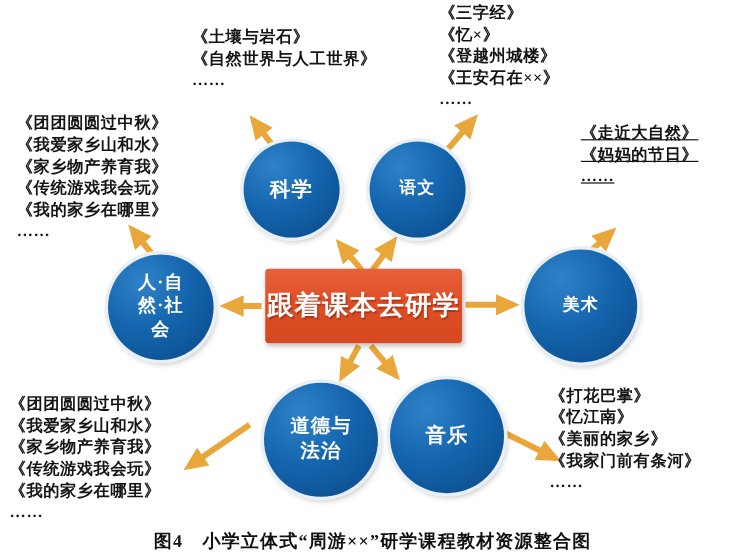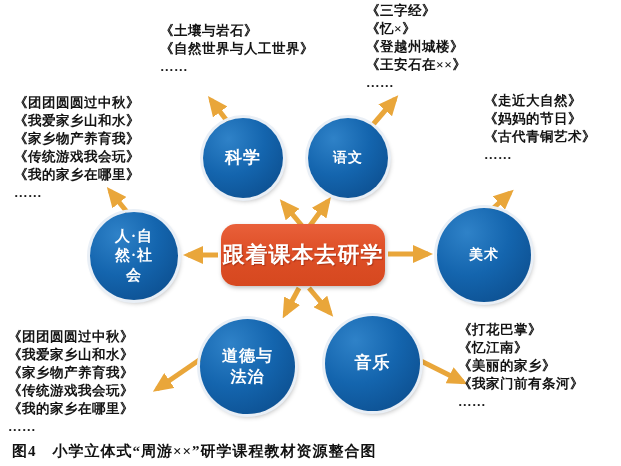--- a/index.html
+++ b/index.html
@@ -33,7 +33,7 @@
   .books { position:absolute; font-weight:bold; font-size:13.5px; line-height:18px; color:#141414; letter-spacing:0.5px; }
   #list-science  { left:160px; top:22px;  }
   #list-chinese  { left:347px; top:2px;margin-left:19px;   }
-  #list-art      { left:484px; top:92px;  }
+  #list-art      { left:484px; top:102px;text-decoration:underline;  }
   #list-nature   { left:14px;  top:94px;  }
   #list-morality { left:8px;   top:328px; }
   #list-music    { left:458px; top:321px; }

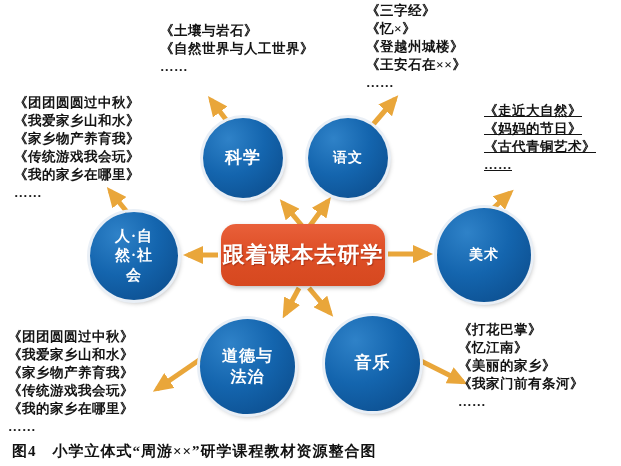--- a/index.html
+++ b/index.html
@@ -110,7 +110,6 @@
   <div class="books" id="list-art">
       <div class="book">《走近大自然》</div>
       <div class="book">《妈妈的节日》</div>
-      <div class="book">《古代青铜艺术》</div>
       <div class="book">……</div>
     </div>
   <div class="books" id="list-nature">

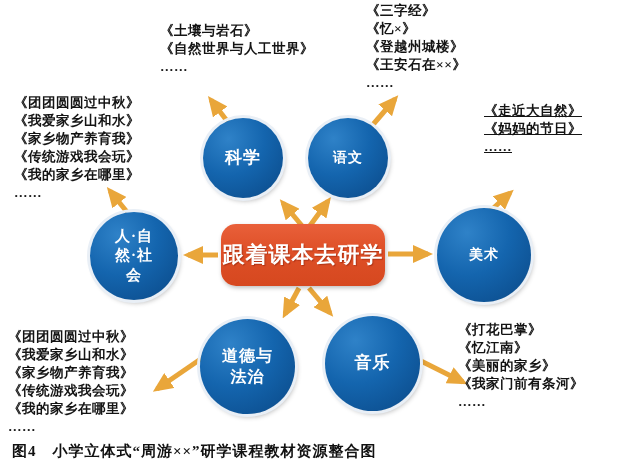--- a/index.html
+++ b/index.html
@@ -25,7 +25,7 @@
   .center-node {
     position:absolute; left:221px; top:224px; width:164px; height:62px;
     background:linear-gradient(180deg,#e9603a 0%, #de4f27 45%, #d6481f 100%);
-    border-radius:15px; display:flex; align-items:center; justify-content:center;
+    border-radius:3px; display:flex; align-items:center; justify-content:center;
     color:#ffffff; font-weight:bold; font-size:22px; letter-spacing:1px;
     box-shadow:1px 2px 4px rgba(0,0,0,0.25);
     text-shadow:1px 1px 1px rgba(120,20,0,0.45);

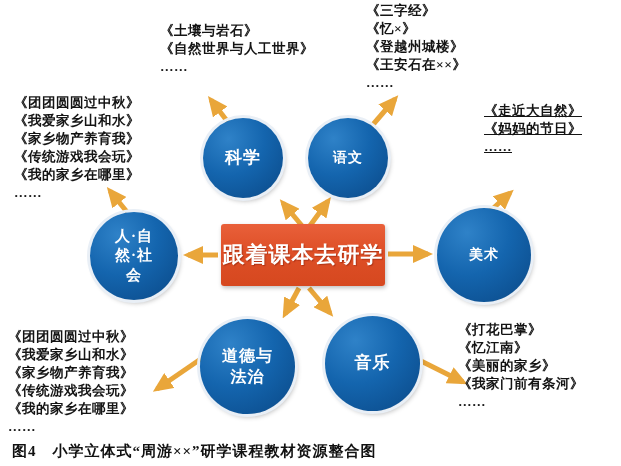--- a/index.html
+++ b/index.html
@@ -20,7 +20,7 @@
   #node-chinese  { left:308px; top:118px; width:80px; height:80px; font-size:14px; }
   #node-nature   { left:90px;  top:212px; width:88px; height:88px; font-size:15px; }
   #node-art      { left:437px; top:208px; width:94px; height:94px; font-size:14px; }
-  #node-morality { left:200px; top:319px; width:95px; height:95px; font-size:16px; }
+  #node-morality { left:220px; top:319px; width:95px; height:95px; font-size:16px; }
   #node-music    { left:325px; top:316px; width:95px; height:95px; font-size:17px; }
   .center-node {
     position:absolute; left:221px; top:224px; width:164px; height:62px;

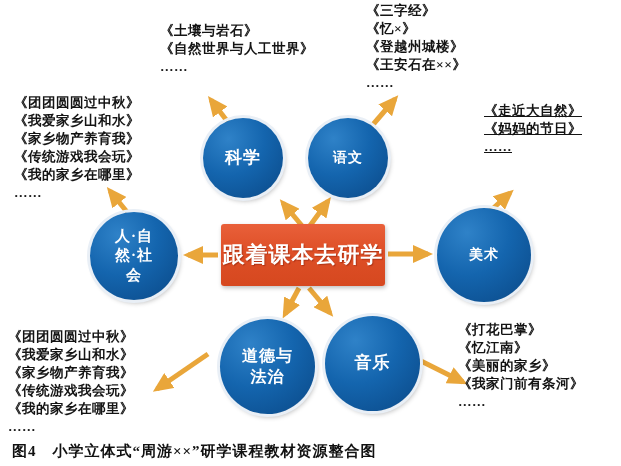--- a/index.html
+++ b/index.html
@@ -38,8 +38,8 @@
   #list-morality { left:8px;   top:328px; }
   #list-music    { left:458px; top:321px; }
   .caption {
-    position:absolute; left:0; right:0; top:442px; 
-    font-size:15px; font-weight:bold; color:#111111; white-space:pre; letter-spacing:1px;margin-left:12px;
+    position:absolute; left:0; right:0; top:442px; text-align:center;
+    font-size:15px; font-weight:bold; color:#111111; white-space:pre; letter-spacing:1px;
   }
 </style>
 </head>

